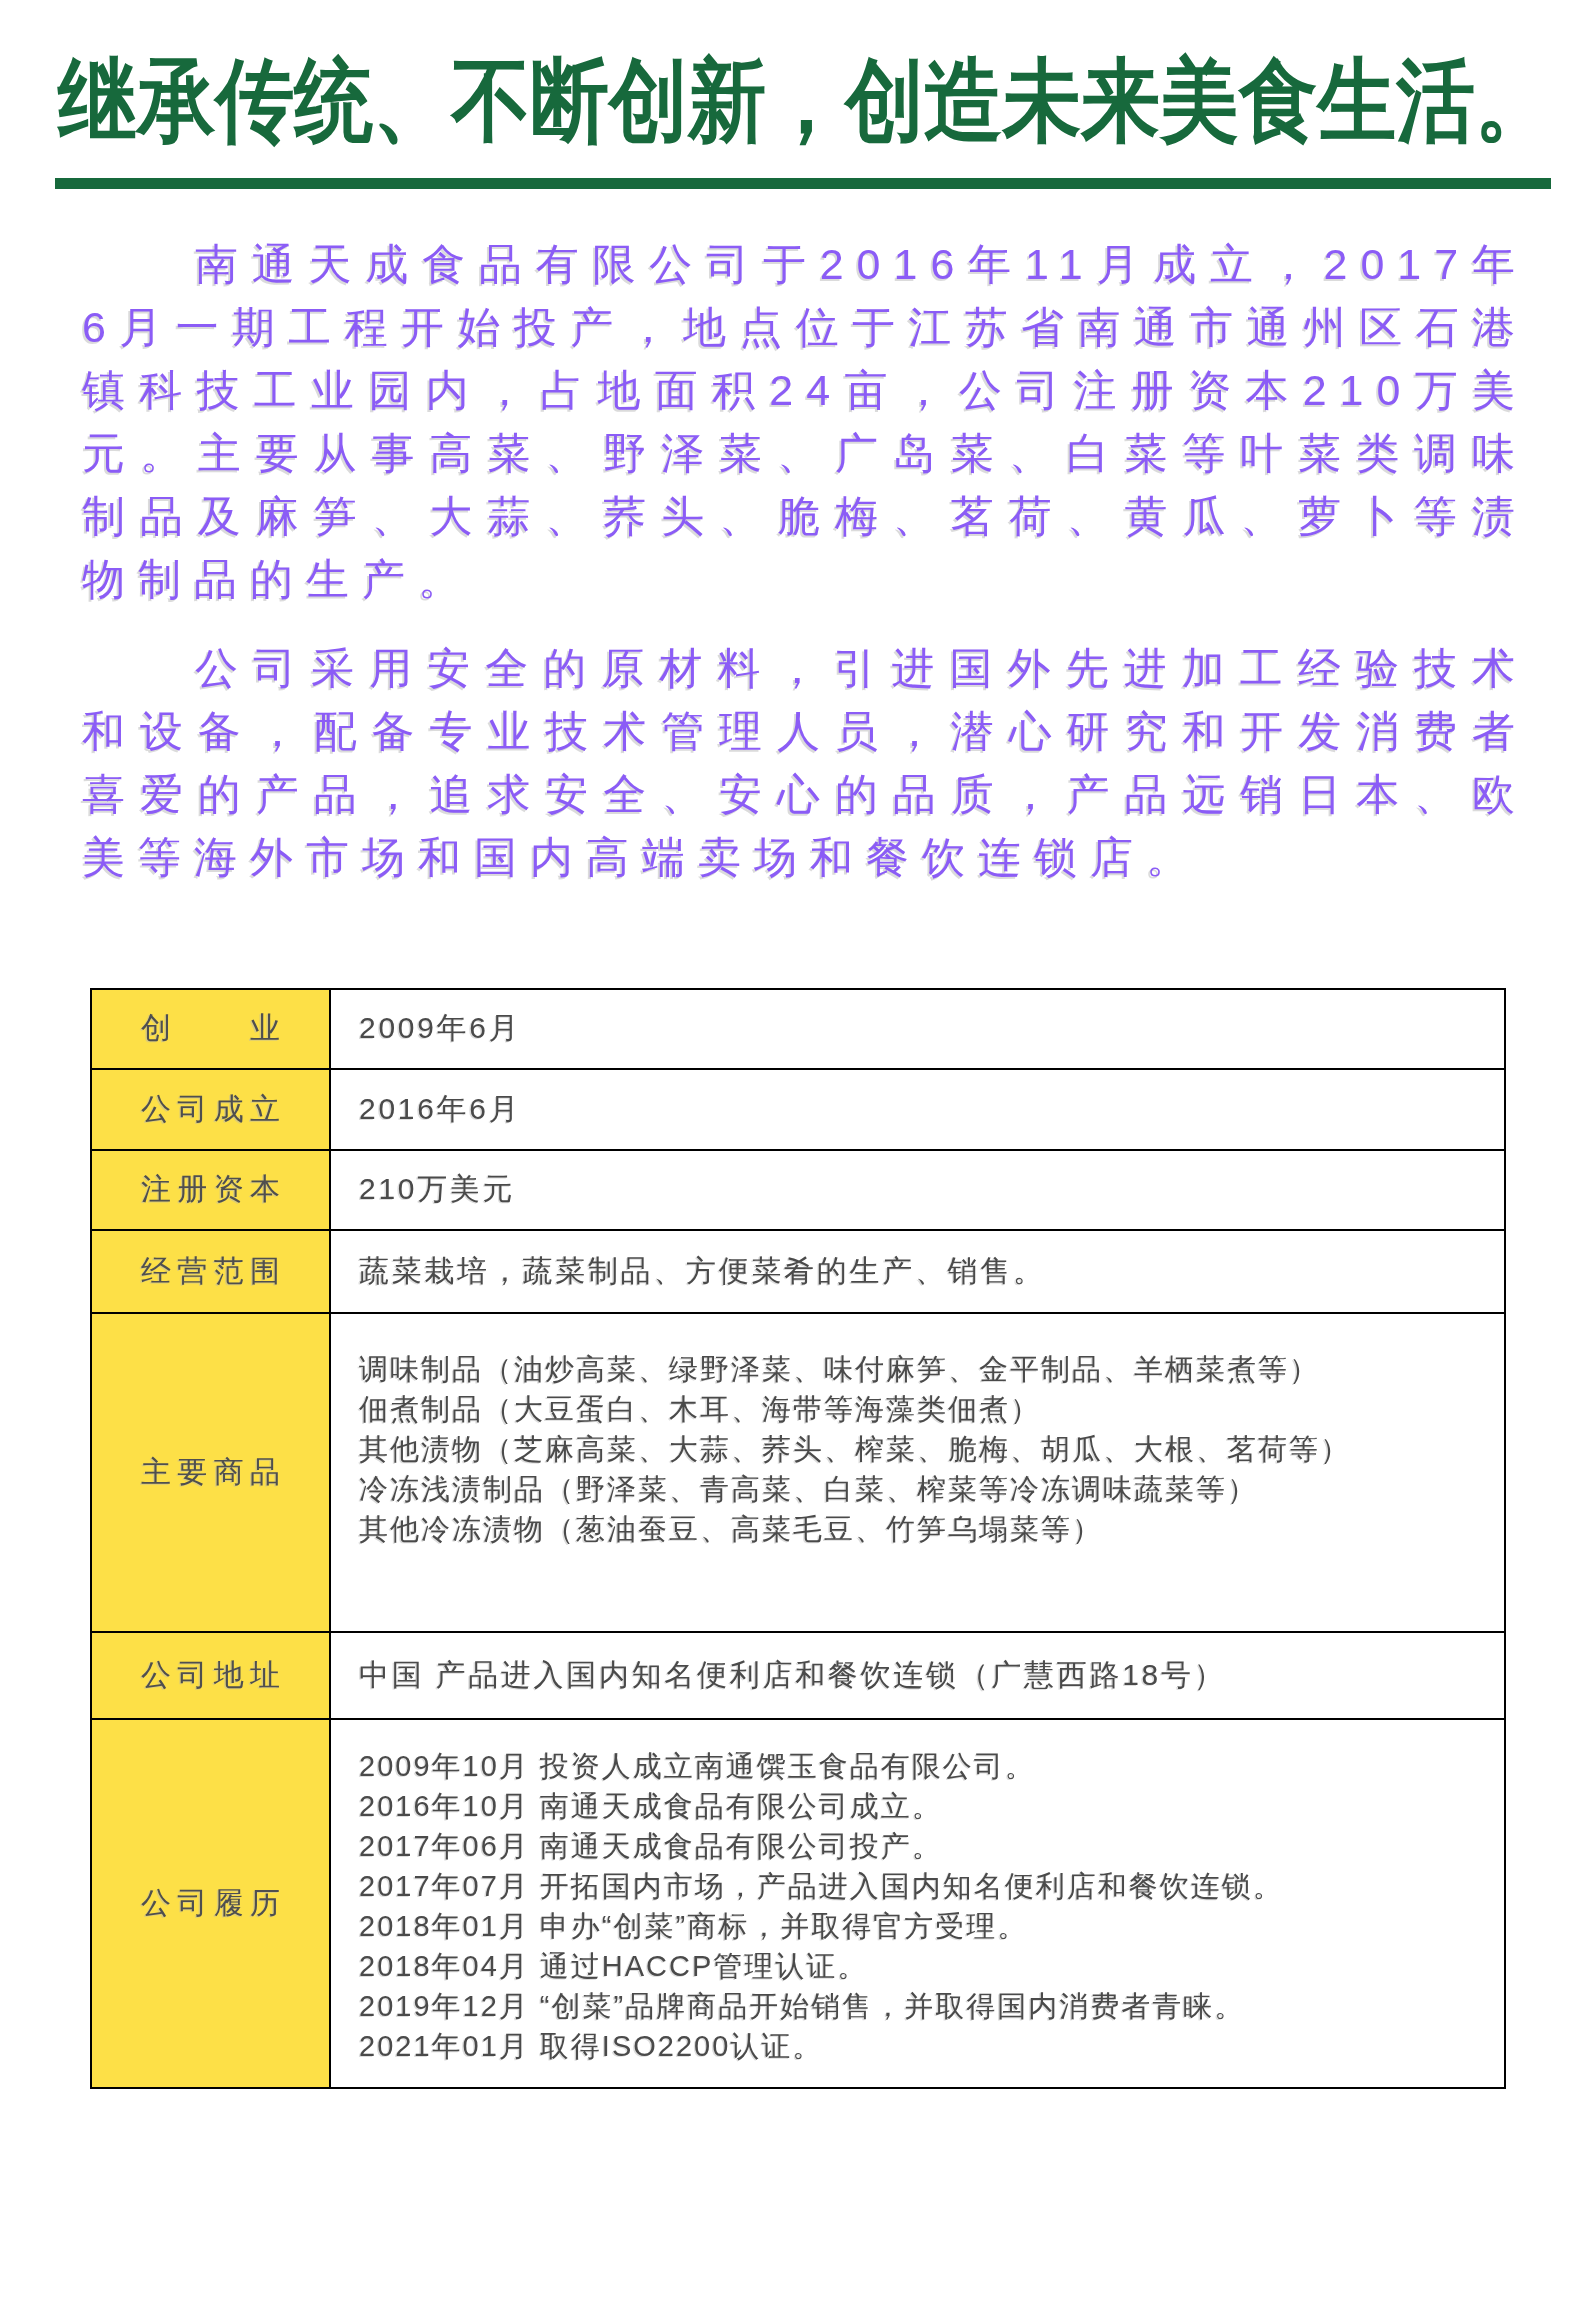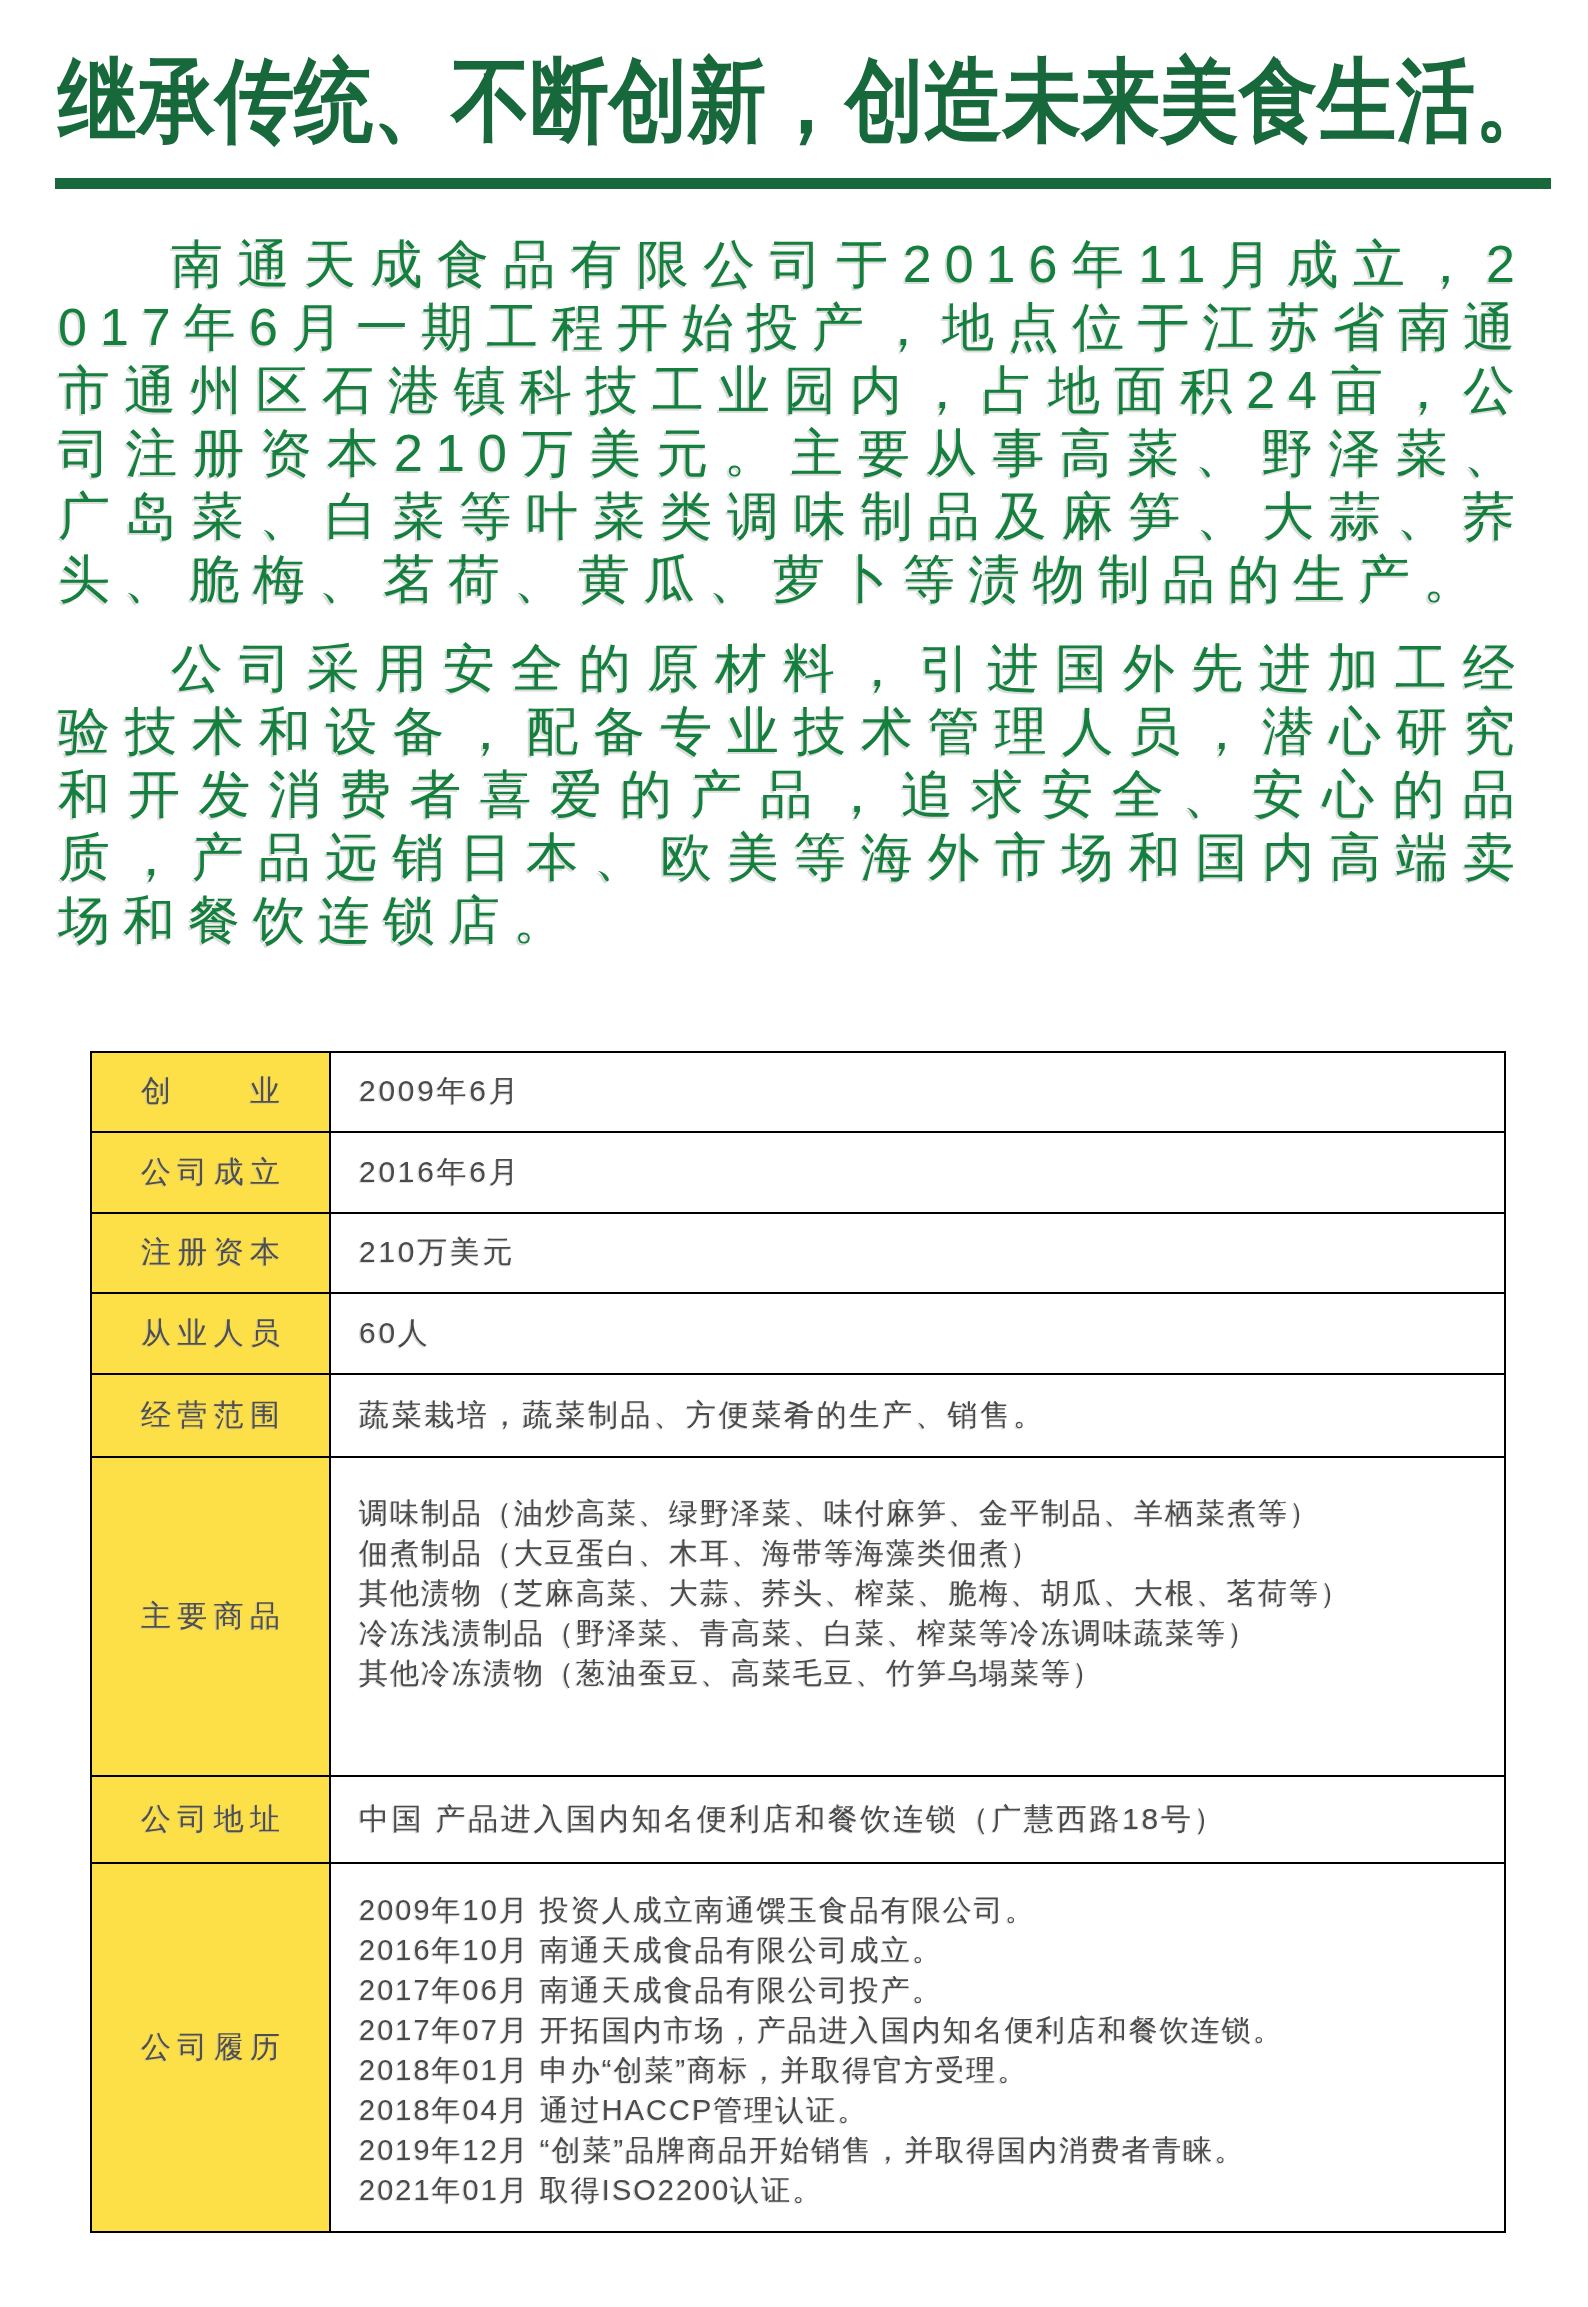--- a/index.html
+++ b/index.html
@@ -26,9 +26,9 @@
 
   
   .intro {
-    margin:44px 60px 0 58px;
-    font-size:52px; line-height:63px; letter-spacing:13px;
-    color:#15803d;
+    margin:44px 60px 0 82px;
+    font-size:43px; line-height:63px; letter-spacing:13px;
+    color:#8b5cf6;
     text-align:justify; text-justify:inter-character;
     word-break:break-all;
     text-indent:113px;

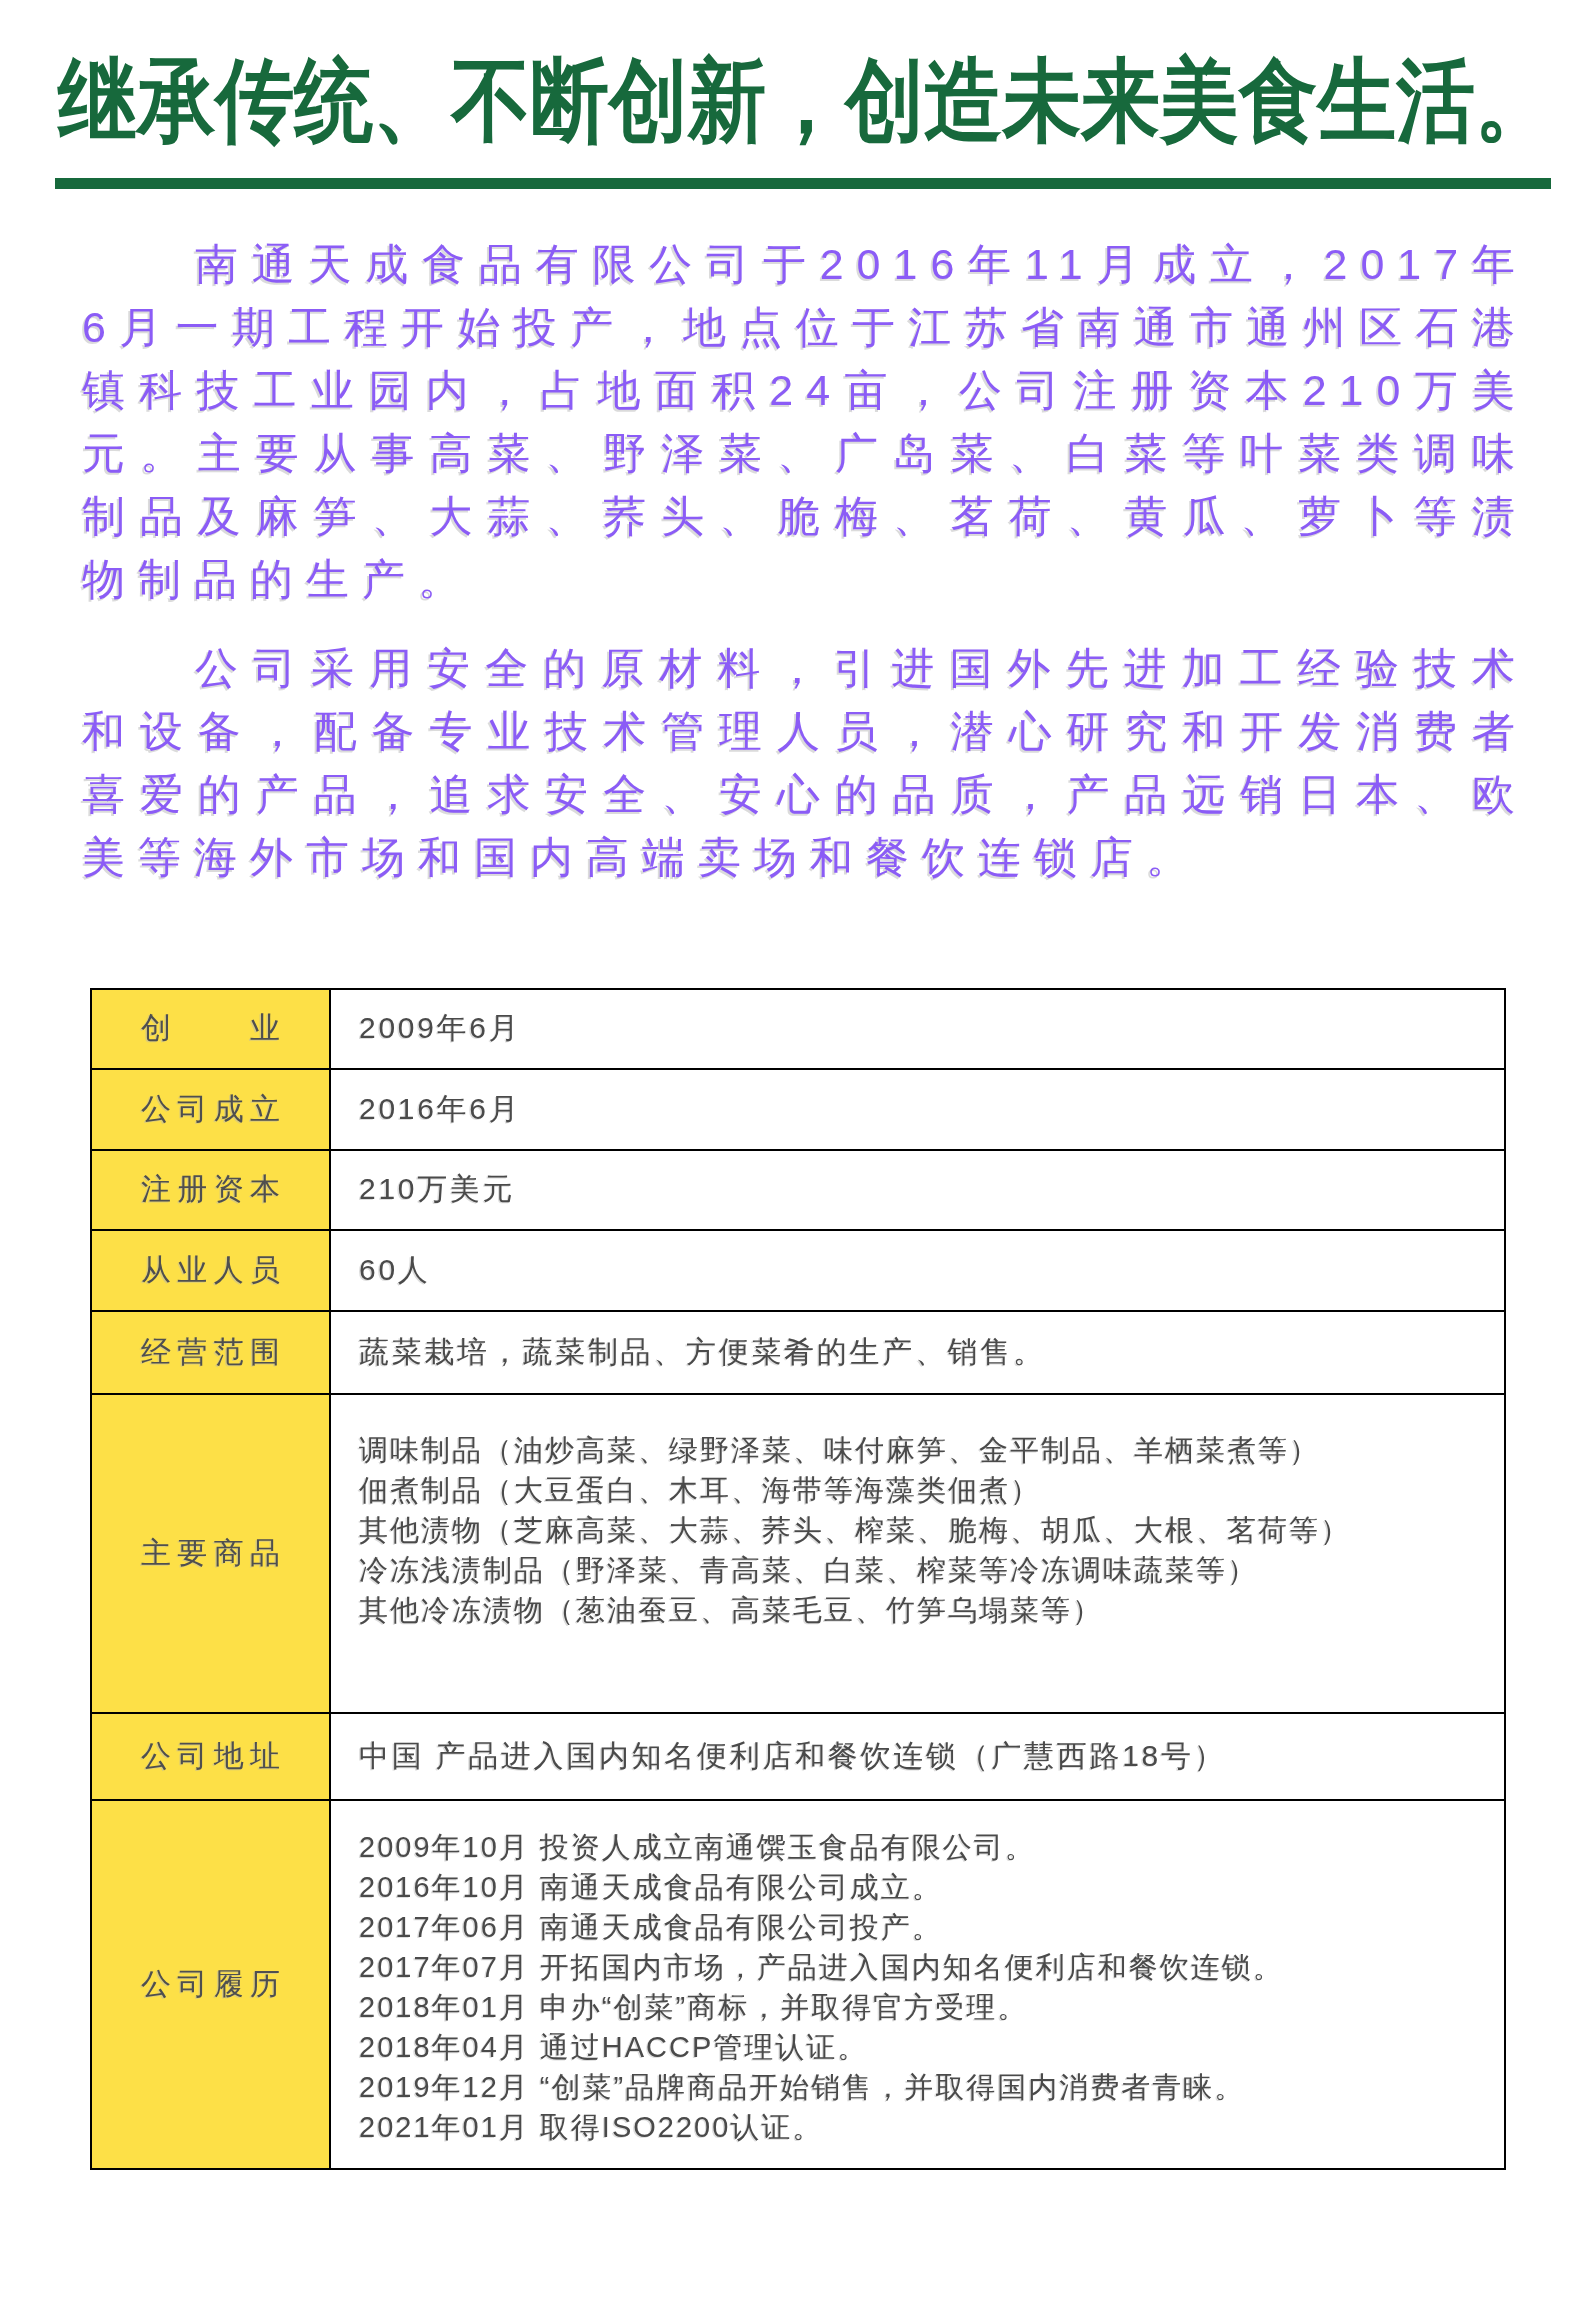--- a/index.html
+++ b/index.html
@@ -112,12 +112,6 @@
           </td>
         <td class="val">210万美元</td>
       </tr>
-      <tr class="r-std4">
-        <td class="lbl">
-            <span class="lbl-inner">从业人员</span>
-          </td>
-        <td class="val">60人</td>
-      </tr>
       <tr class="r-std5">
         <td class="lbl">
             <span class="lbl-inner">经营范围</span>

